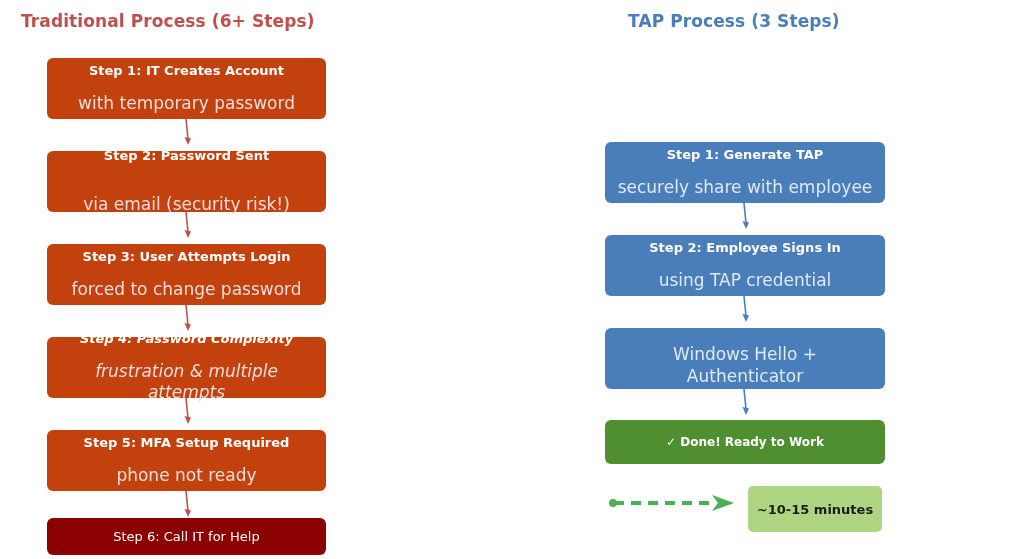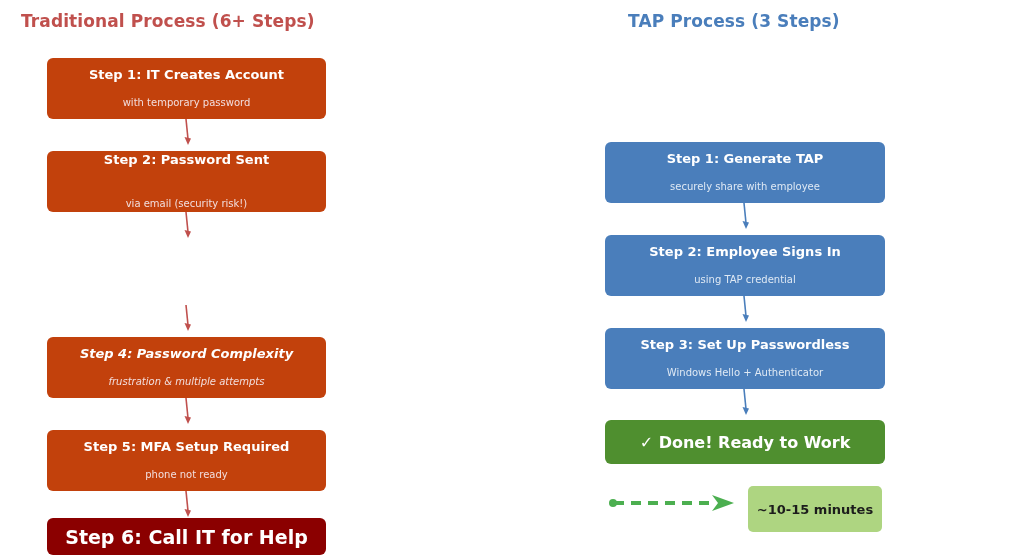--- a/index.html
+++ b/index.html
@@ -51,7 +51,7 @@
     color: #ffffff;
   }
   .step-sub {
-    font-size: 10px;
+    font-size: 17px;
     font-weight: normal;
     line-height: 1.25;
     margin-top: 14px;

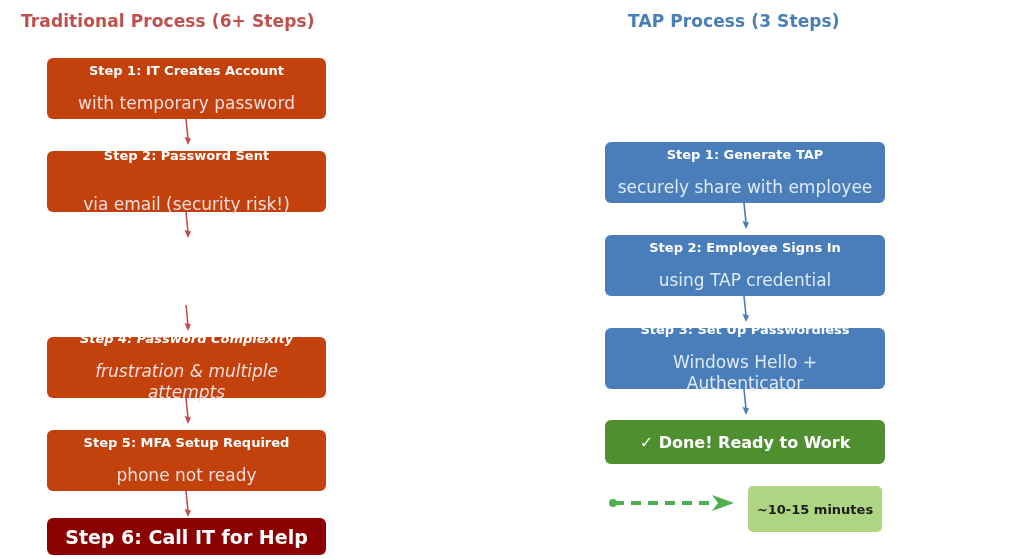--- a/index.html
+++ b/index.html
@@ -175,6 +175,10 @@
     </svg>
   </div>
 
+  <div class="step-box left-box box-red" id="box-l3">
+    <div class="step-title">Step 3: User Attempts Login</div>
+    <div class="step-sub">forced to change password</div>
+  </div>
 
   <div class="connector conn-left" id="conn-l3">
     <svg width="24" height="30" viewBox="0 0 24 30" aria-hidden="true">

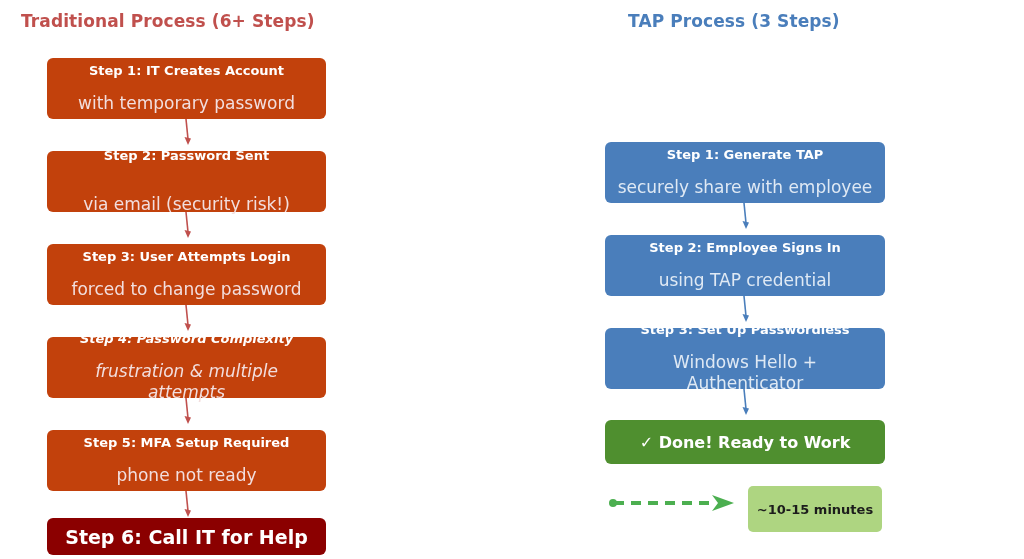--- a/index.html
+++ b/index.html
@@ -240,7 +240,6 @@
   </div>
 
   <div class="step-box right-box box-blue" id="box-r3">
-    <div class="step-title">Step 3: Set Up Passwordless</div>
     <div class="step-sub">Windows Hello + Authenticator</div>
   </div>
 

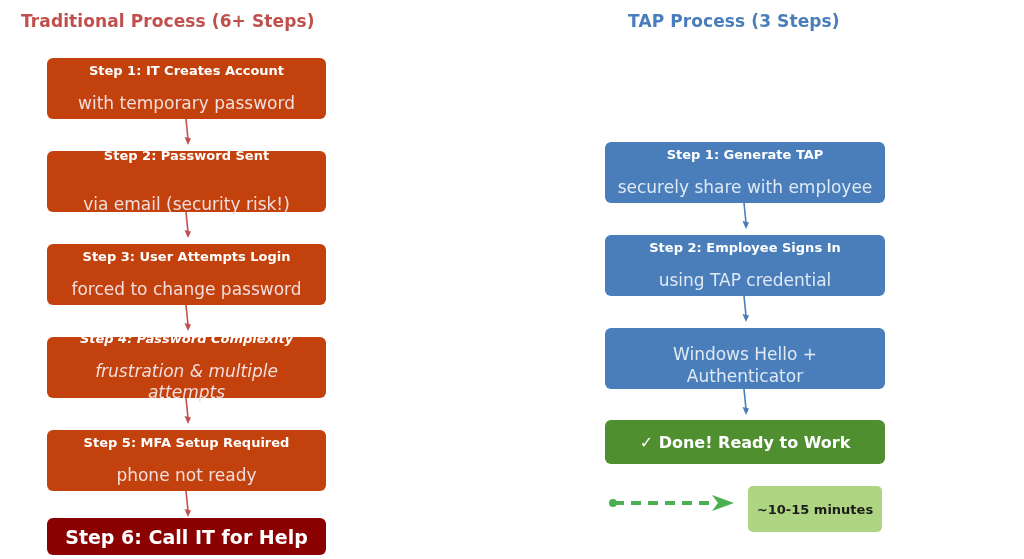--- a/index.html
+++ b/index.html
@@ -83,7 +83,7 @@
   #box-r4 { top: 420px; height: 44px; }
 
   .done-label {
-    font-size: 16px;
+    font-size: 12px;
     font-weight: bold;
     color: #ffffff;
     white-space: nowrap;

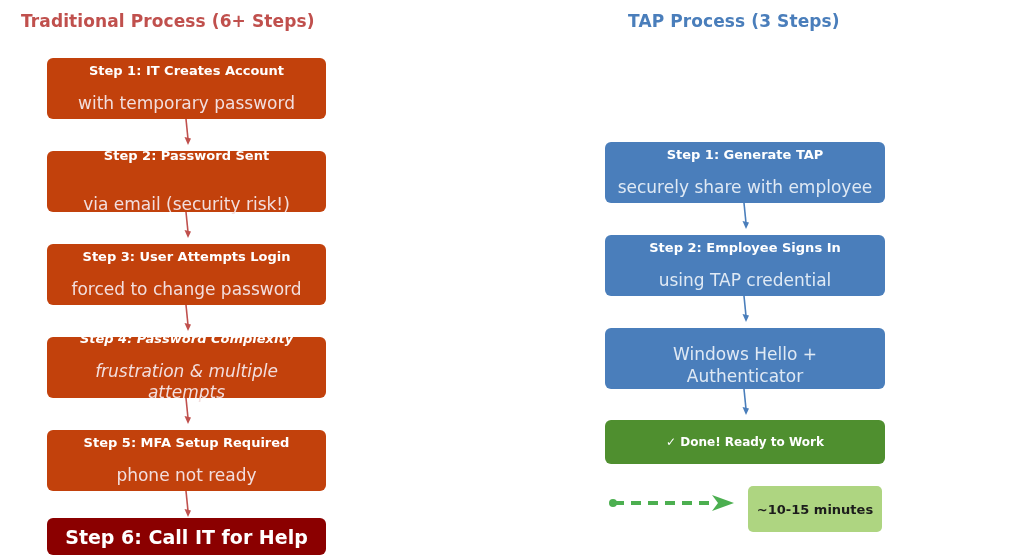--- a/index.html
+++ b/index.html
@@ -89,8 +89,8 @@
     white-space: nowrap;
   }
   .step6-label {
-    font-size: 19px;
-    font-weight: bold;
+    font-size: 13px;
+    font-weight: normal;
     color: #ffffff;
   }
 

